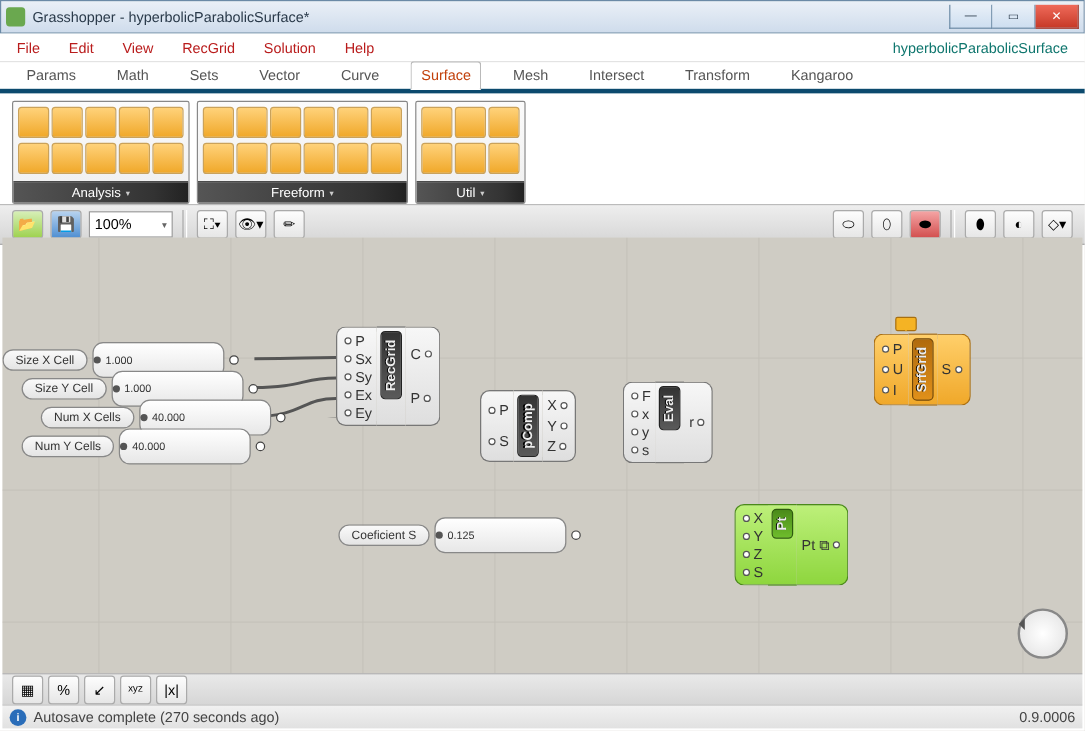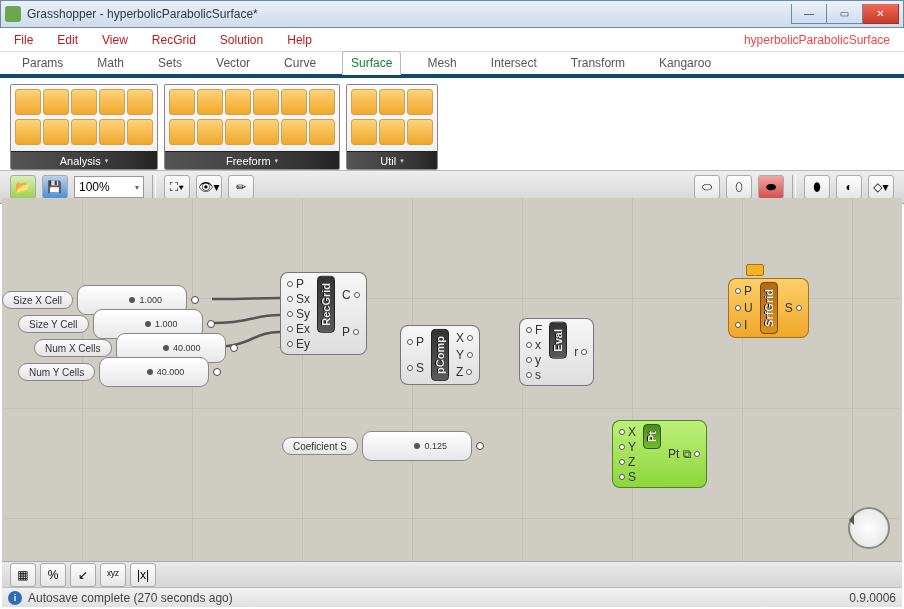--- a/index.html
+++ b/index.html
@@ -16,7 +16,7 @@
 
 
 .menubar { height:24px; display:flex; align-items:center; padding:0 14px; gap:24px; background:#fff; border-bottom:1px solid #dcdcdc; }
-.menubar .docname { margin-left:auto; color:#ef4444; }
+.menubar .docname { margin-left:auto; color:#0f766e; }
 .menuitem { color:#b91c1c; cursor:default; }
 
 

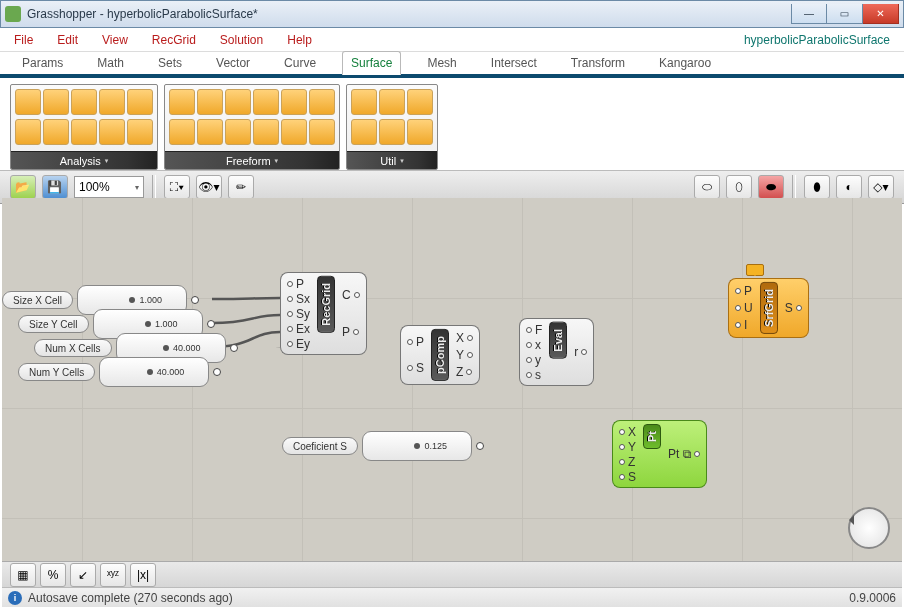--- a/index.html
+++ b/index.html
@@ -22,7 +22,7 @@
 
 .tabstrip { height:26px; display:flex; align-items:flex-end; padding:0 14px; gap:18px; background:#fff; border-bottom:4px solid #0c4a6e; }
 .tab { padding:4px 8px; color:#555; cursor:default; }
-.tab.active { border:1px solid #b9b9b9; border-bottom:1px solid #fff; border-radius:3px 3px 0 0; background:#fff; position:relative; top:1px; font-weight:500; color:#15803d; }
+.tab.active { border:1px solid #b9b9b9; border-bottom:1px solid #fff; border-radius:3px 3px 0 0; background:#fff; position:relative; top:1px; font-weight:500; color:#c2410c; }
 
 
 .ribbon { display:flex; gap:6px; padding:6px 10px 0; background:#fff; }

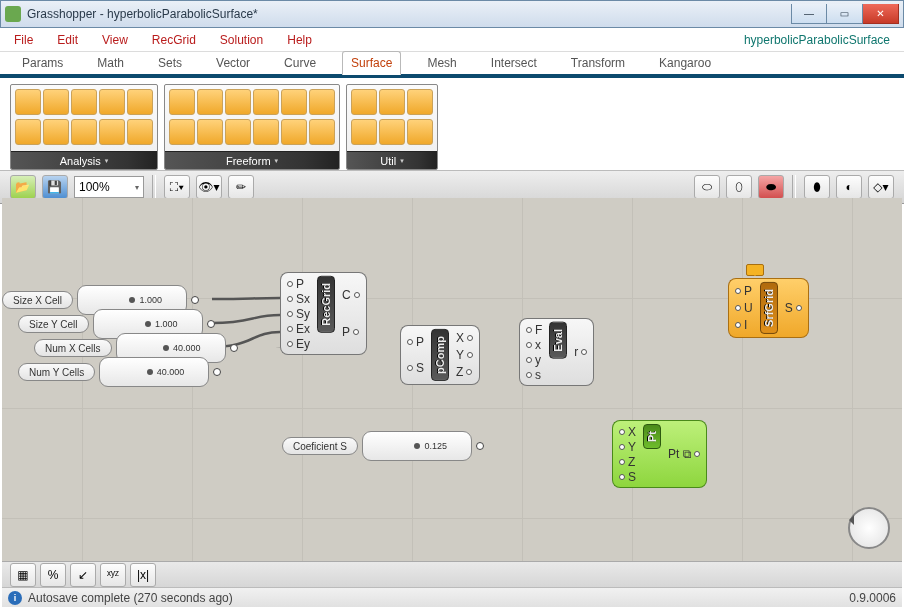--- a/index.html
+++ b/index.html
@@ -49,7 +49,7 @@
 
 .slider { position:absolute; height:20px; display:flex; align-items:center; gap:4px; }
 .slider .cap { background:linear-gradient(#fafafa,#e4e4e4); border:1px solid #888; border-radius:9px; height:18px; padding:0 10px; display:flex; align-items:center; font-size:10px; color:#333;}
-.slider .track { width:110px; height:30px; background:linear-gradient(#fff,#e7e7e7); border:1px solid #888; border-radius:9px; display:flex; align-items:center; padding:0 24px; font-size:9px; color:#333;justify-content:flex-end;}
+.slider .track { width:110px; height:30px; background:linear-gradient(#fff,#e7e7e7); border:1px solid #888; border-radius:9px; display:flex; align-items:center; padding:0 0; font-size:9px; color:#333;}
 .slider .track .grip{width:6px;height:6px;border-radius:50%;background:#555;margin-right:4px;}
 .slider .port{ width:8px;height:8px;border:1px solid #444;border-radius:50%;background:#fff;}
 

